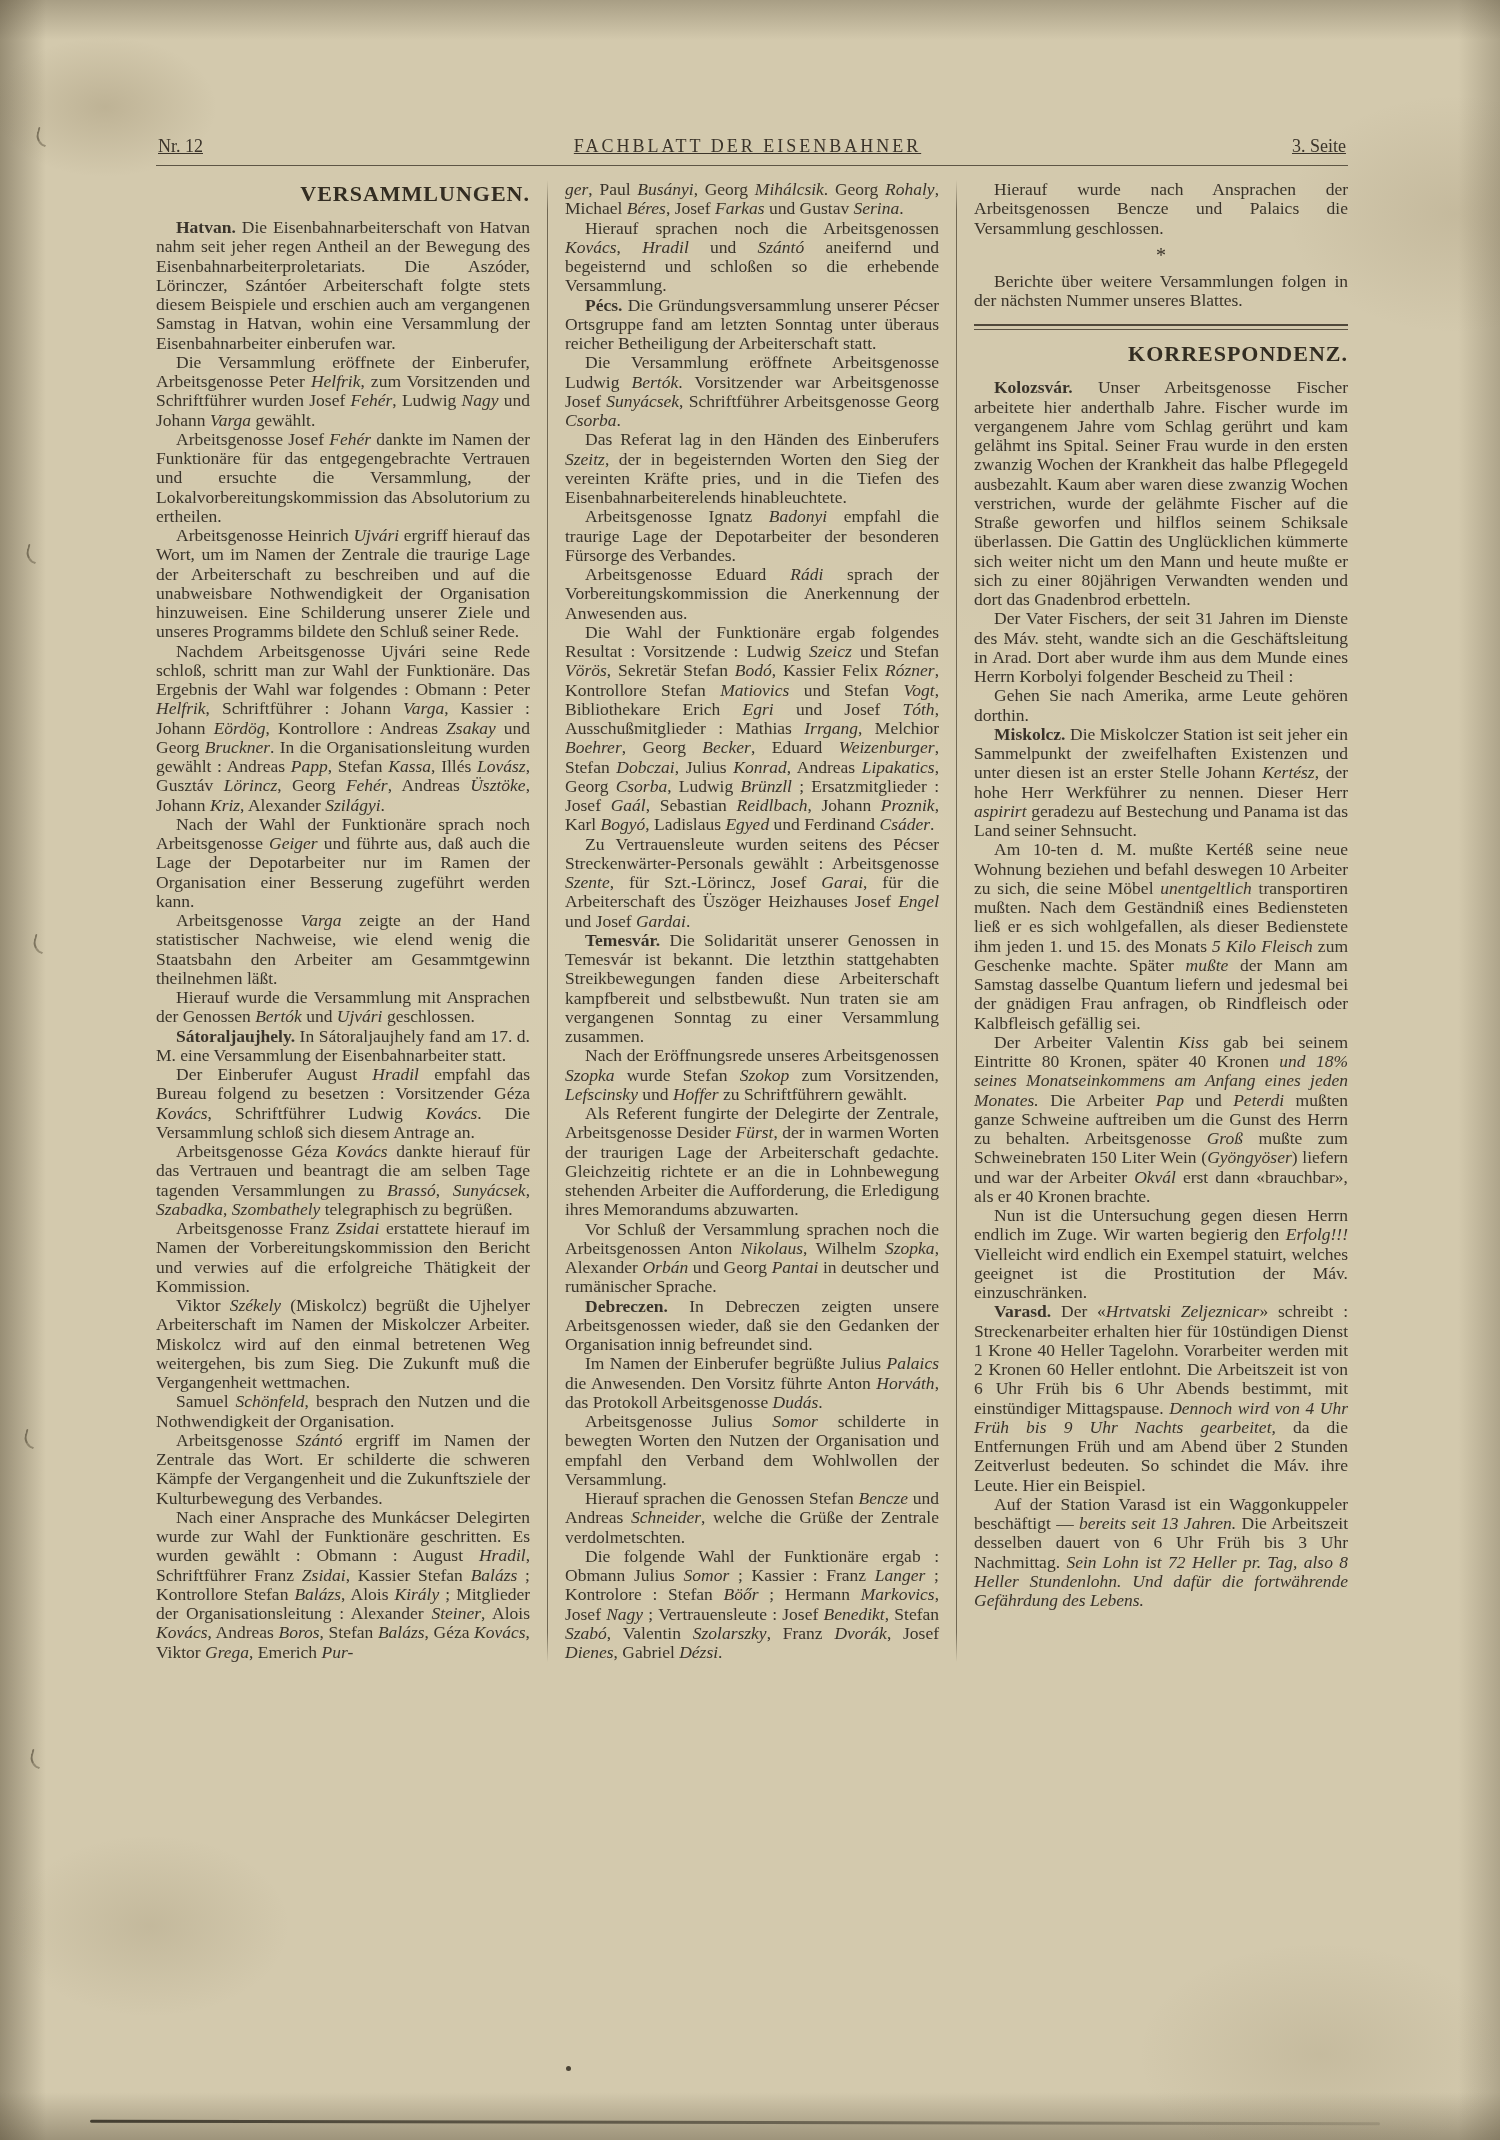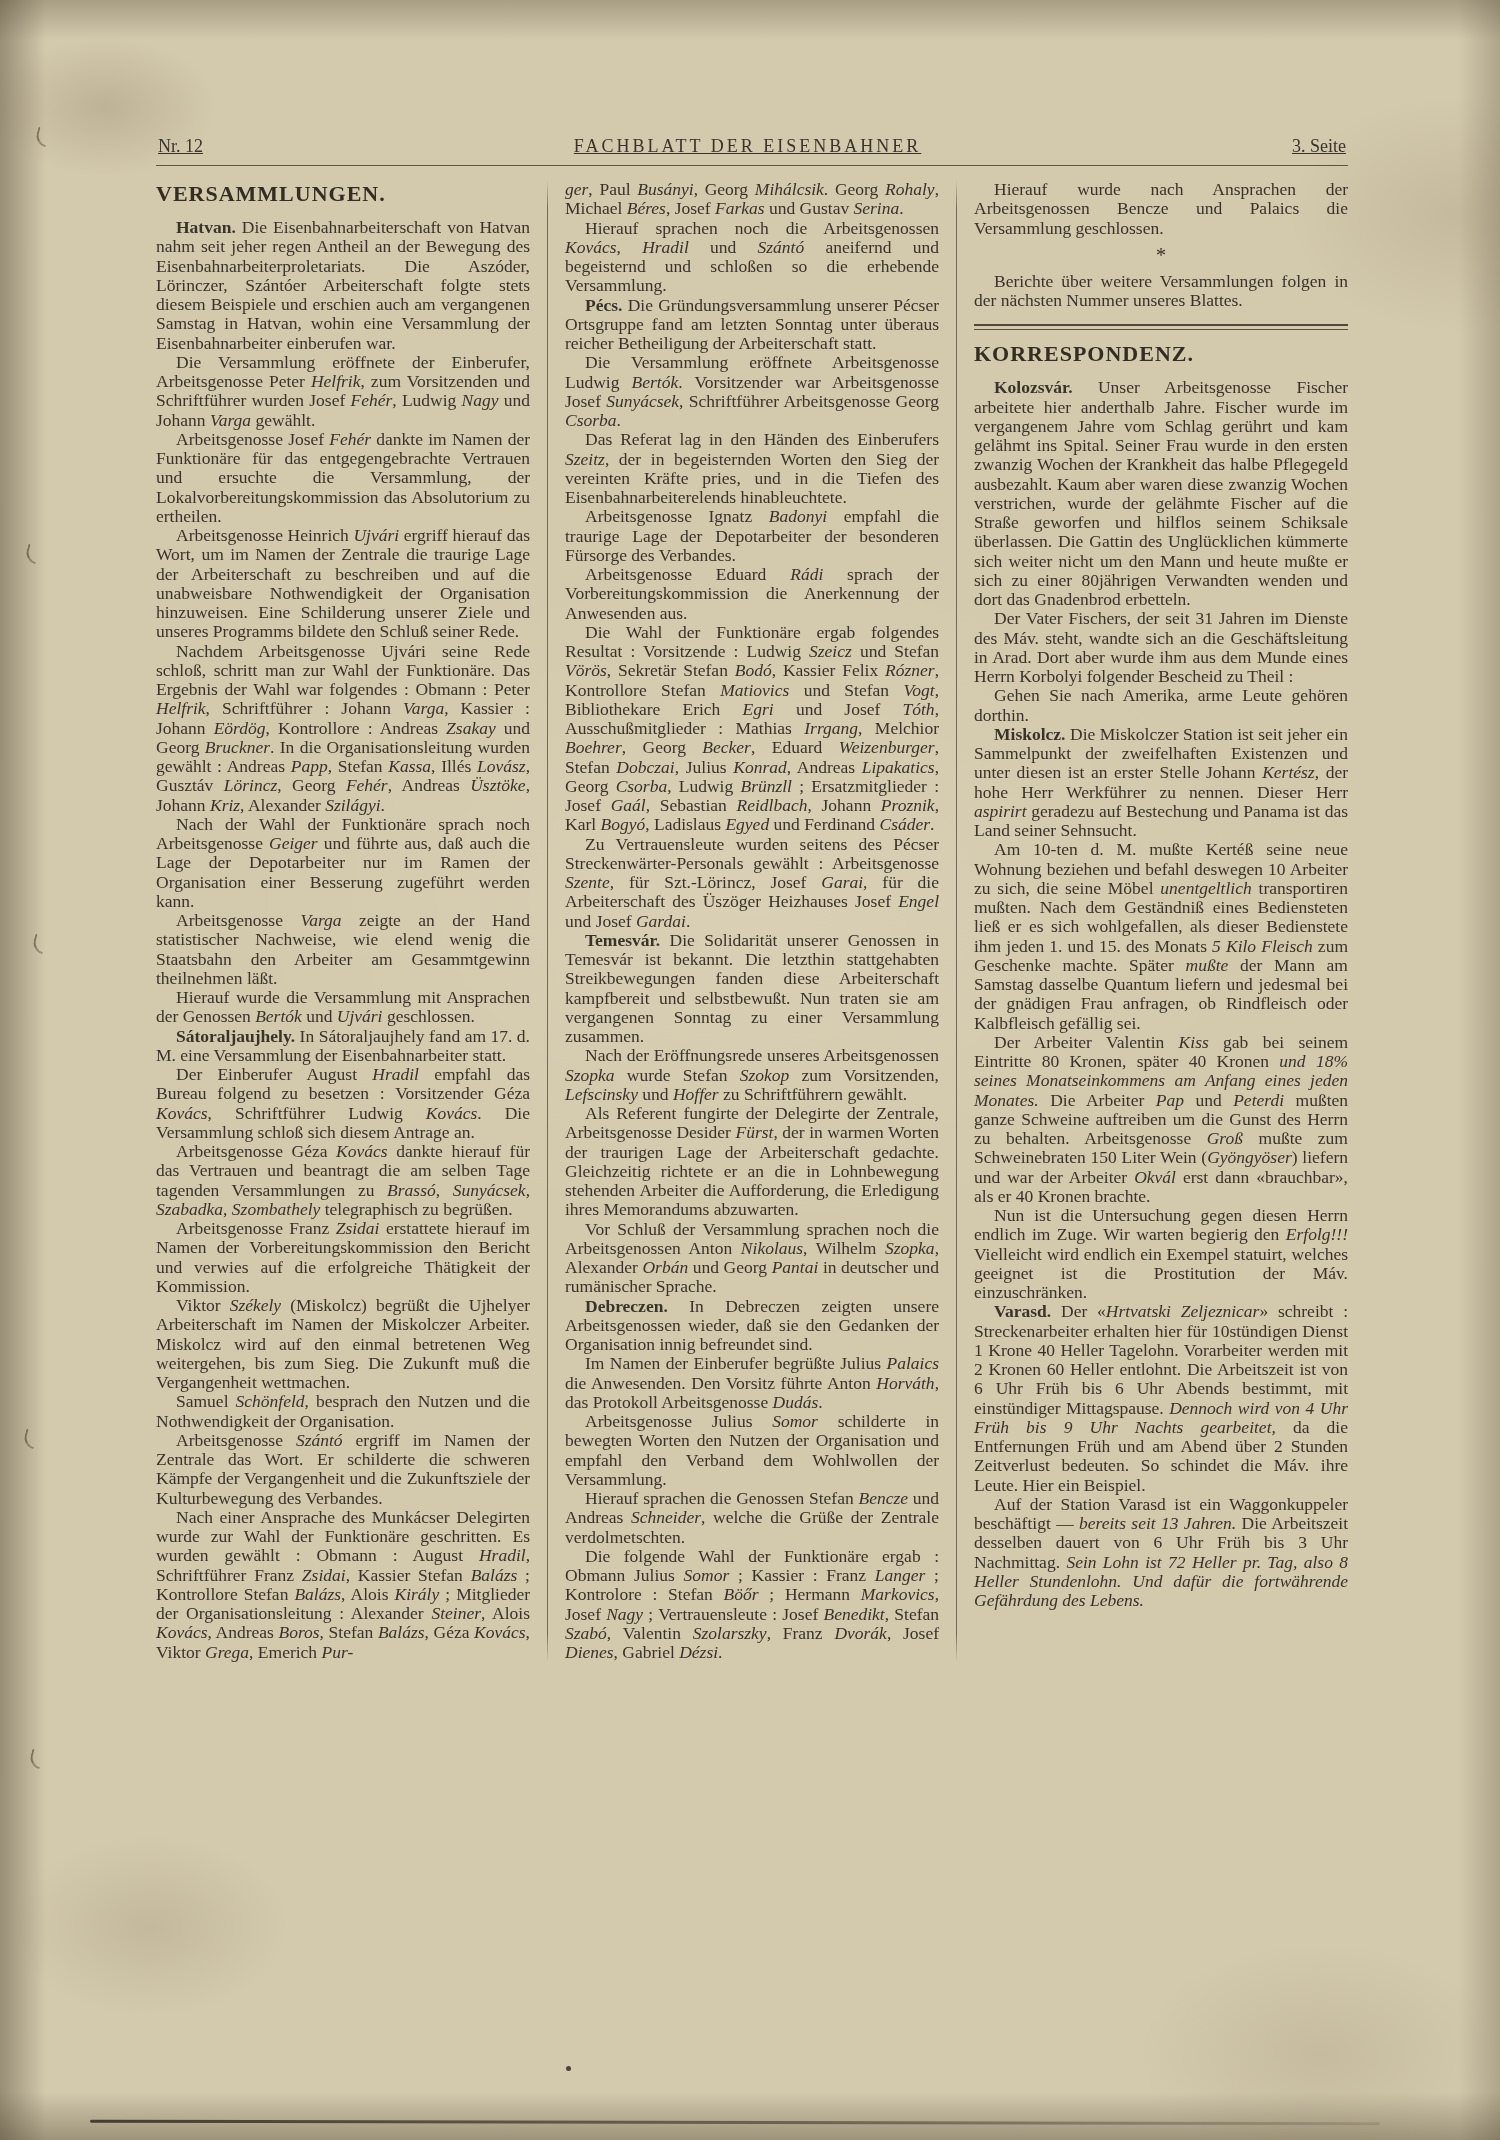--- a/index.html
+++ b/index.html
@@ -41,7 +41,7 @@
     background:linear-gradient(180deg, rgba(70,62,46,0), rgba(70,62,46,.7) 2%, rgba(70,62,46,.7) 98%, rgba(70,62,46,0));
   }
   .col-heading {
-    font-size:22px; font-weight:700; text-align:left;
+    font-size:22px; font-weight:700; text-align:right;
     letter-spacing:1px; margin:2px 0 12px; color:#332d22;
   }
   .para { margin:0; text-indent:20px; }

